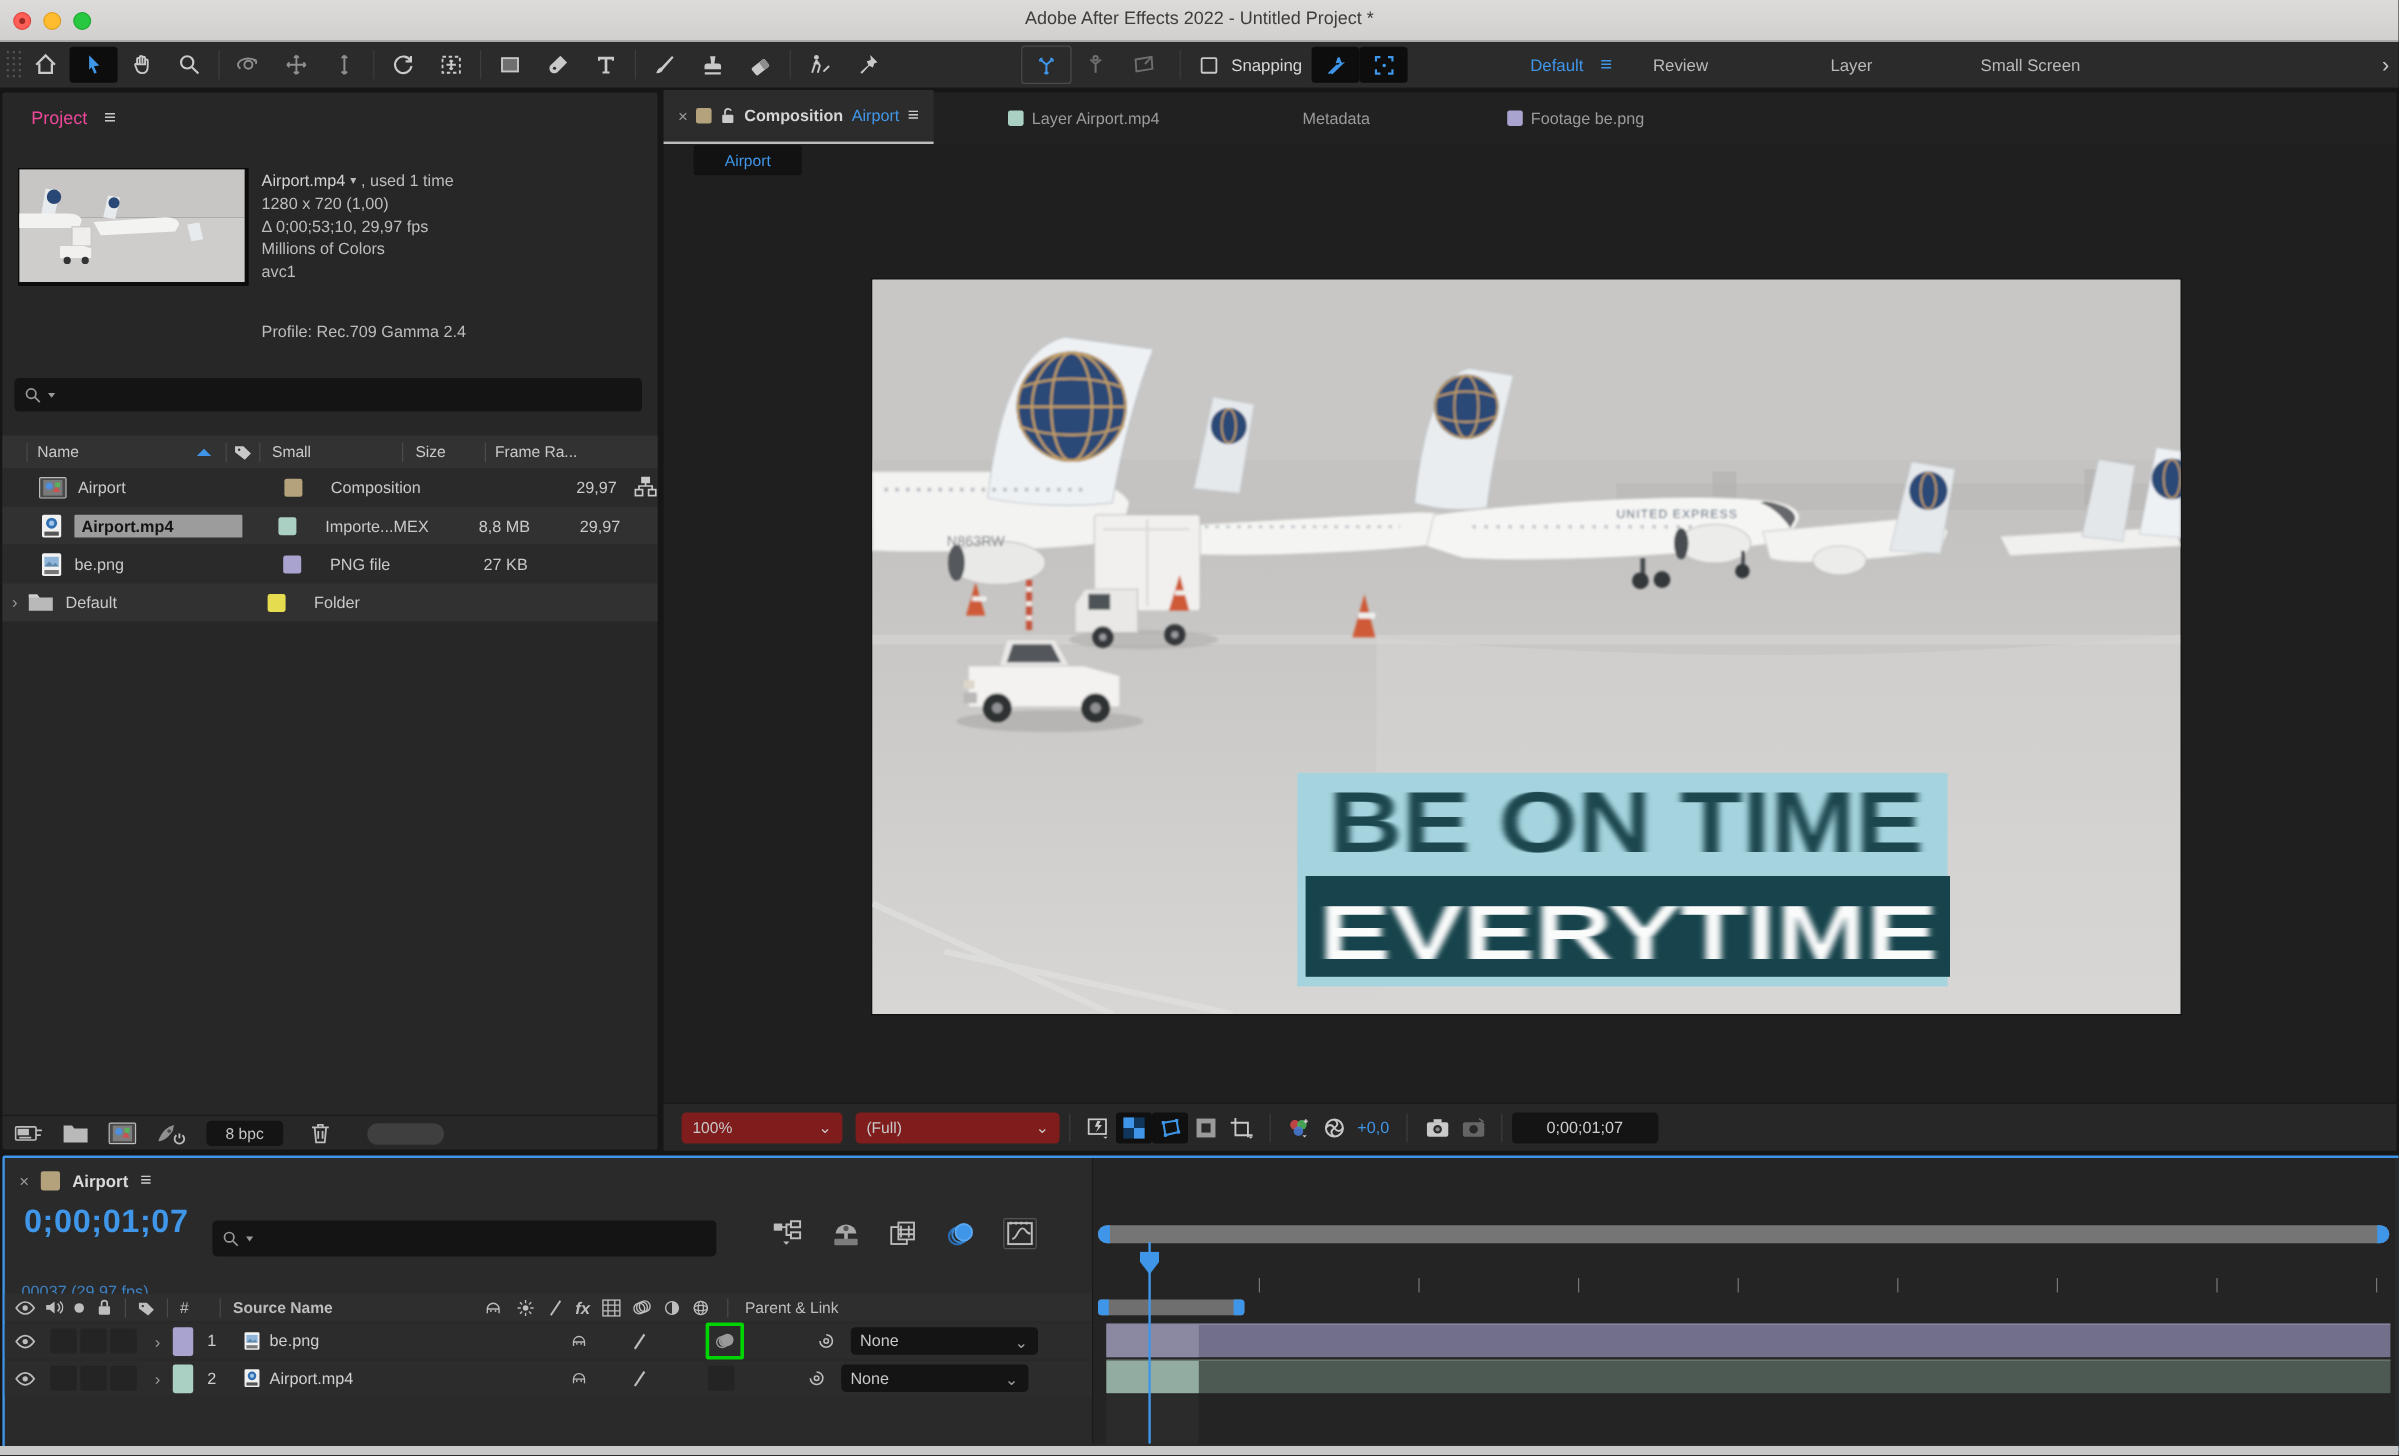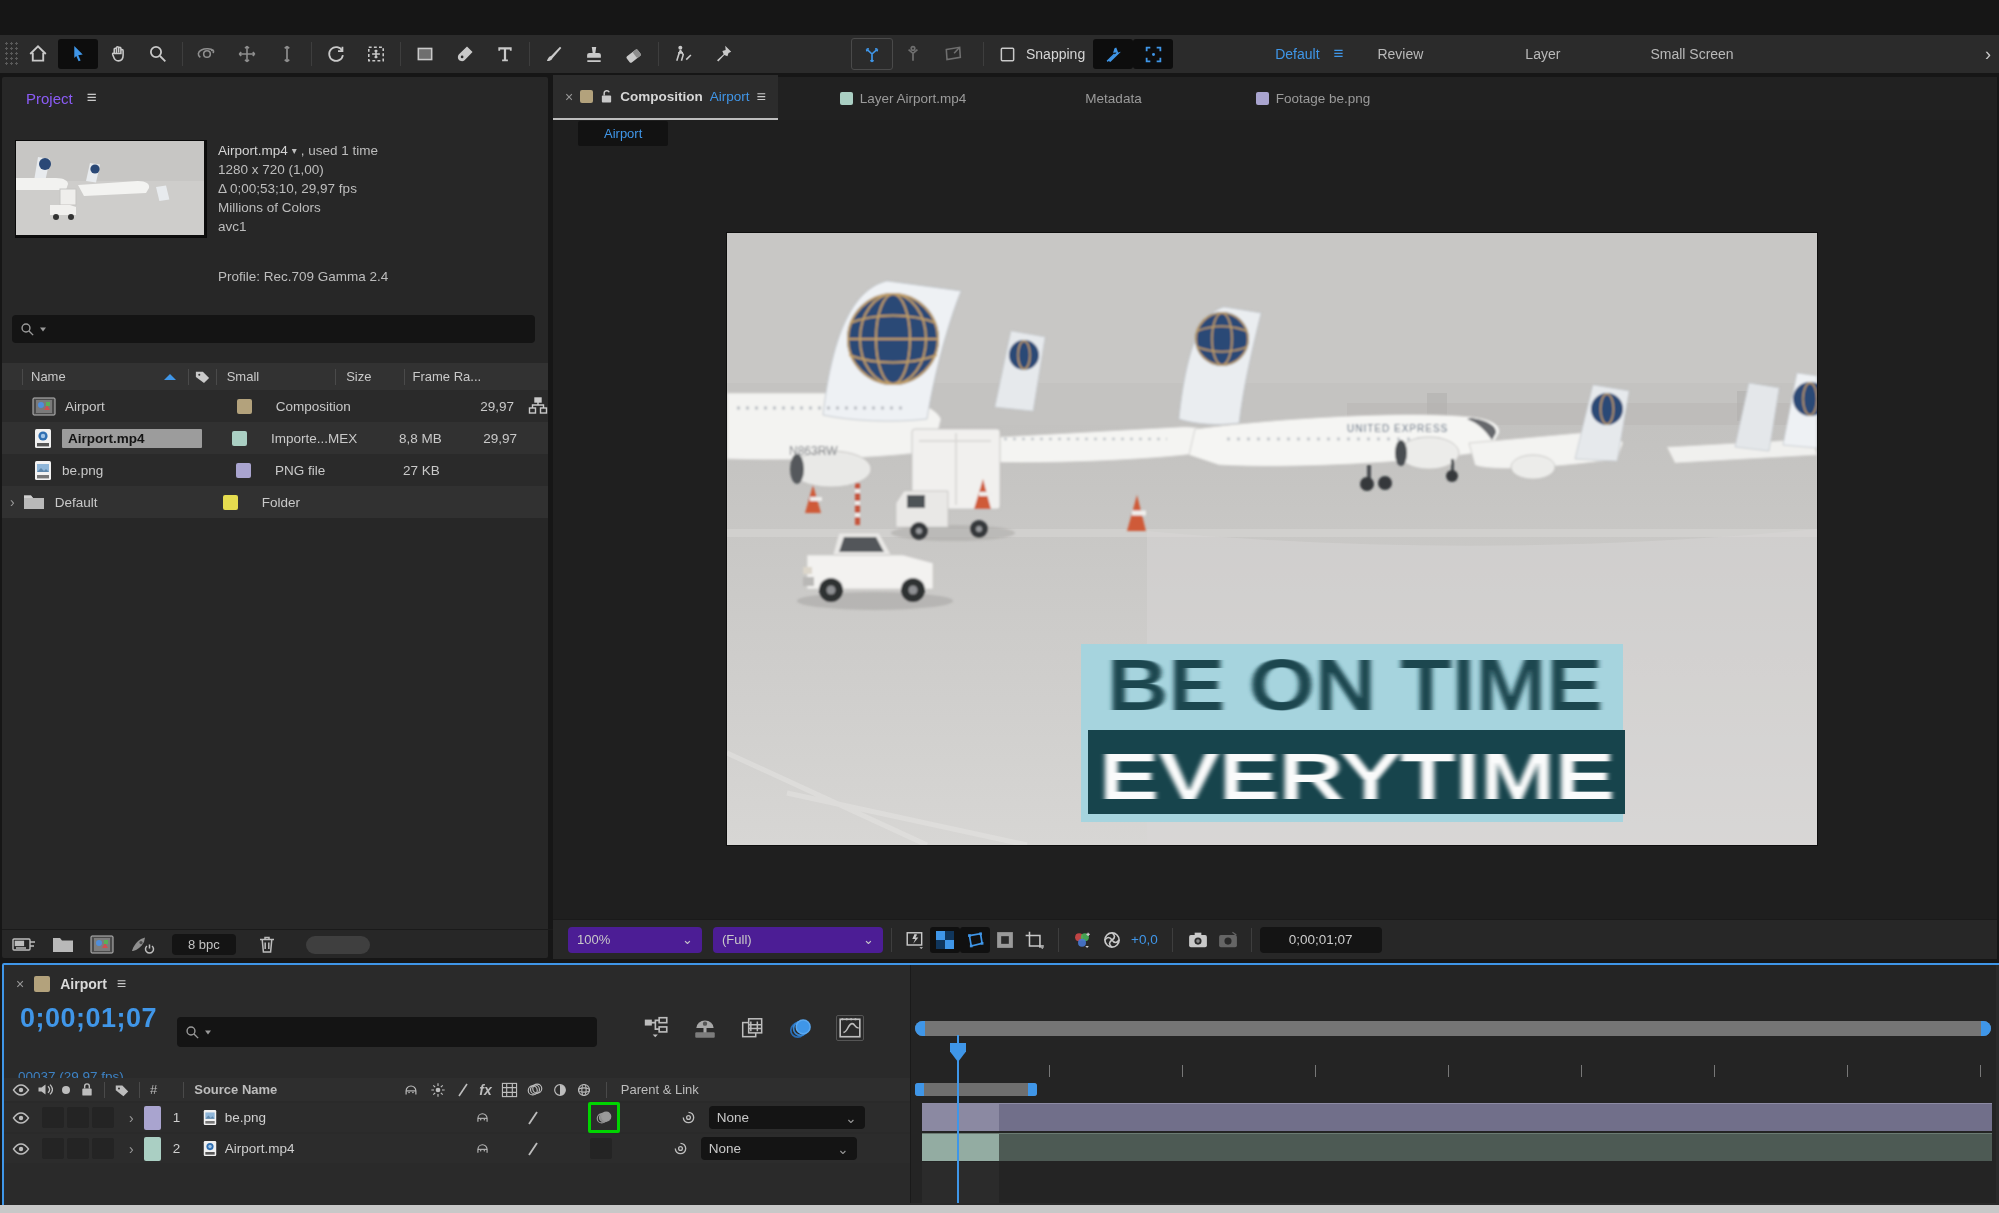--- a/index.html
+++ b/index.html
@@ -63,6 +63,14 @@
 
 <div class="app">
 
+  <div class="a titlebar">
+    <span class="tl" style="left:11px;background:#ff5f57;border:1px solid #e0443e;">
+        <span style="display:block;width:5px;height:5px;border-radius:50%;background:#9c2b25;margin:4px auto;"></span>
+      </span>
+    <span class="tl" style="left:36px;background:#febc2e;border:1px solid #dea123;"></span>
+    <span class="tl" style="left:61px;background:#28c840;border:1px solid #1eaa32;"></span>
+    <span class="title-text">Adobe After Effects 2022 - Untitled Project *</span>
+  </div>
 
   <div class="a toolbar">
     <span class="grip"></span>

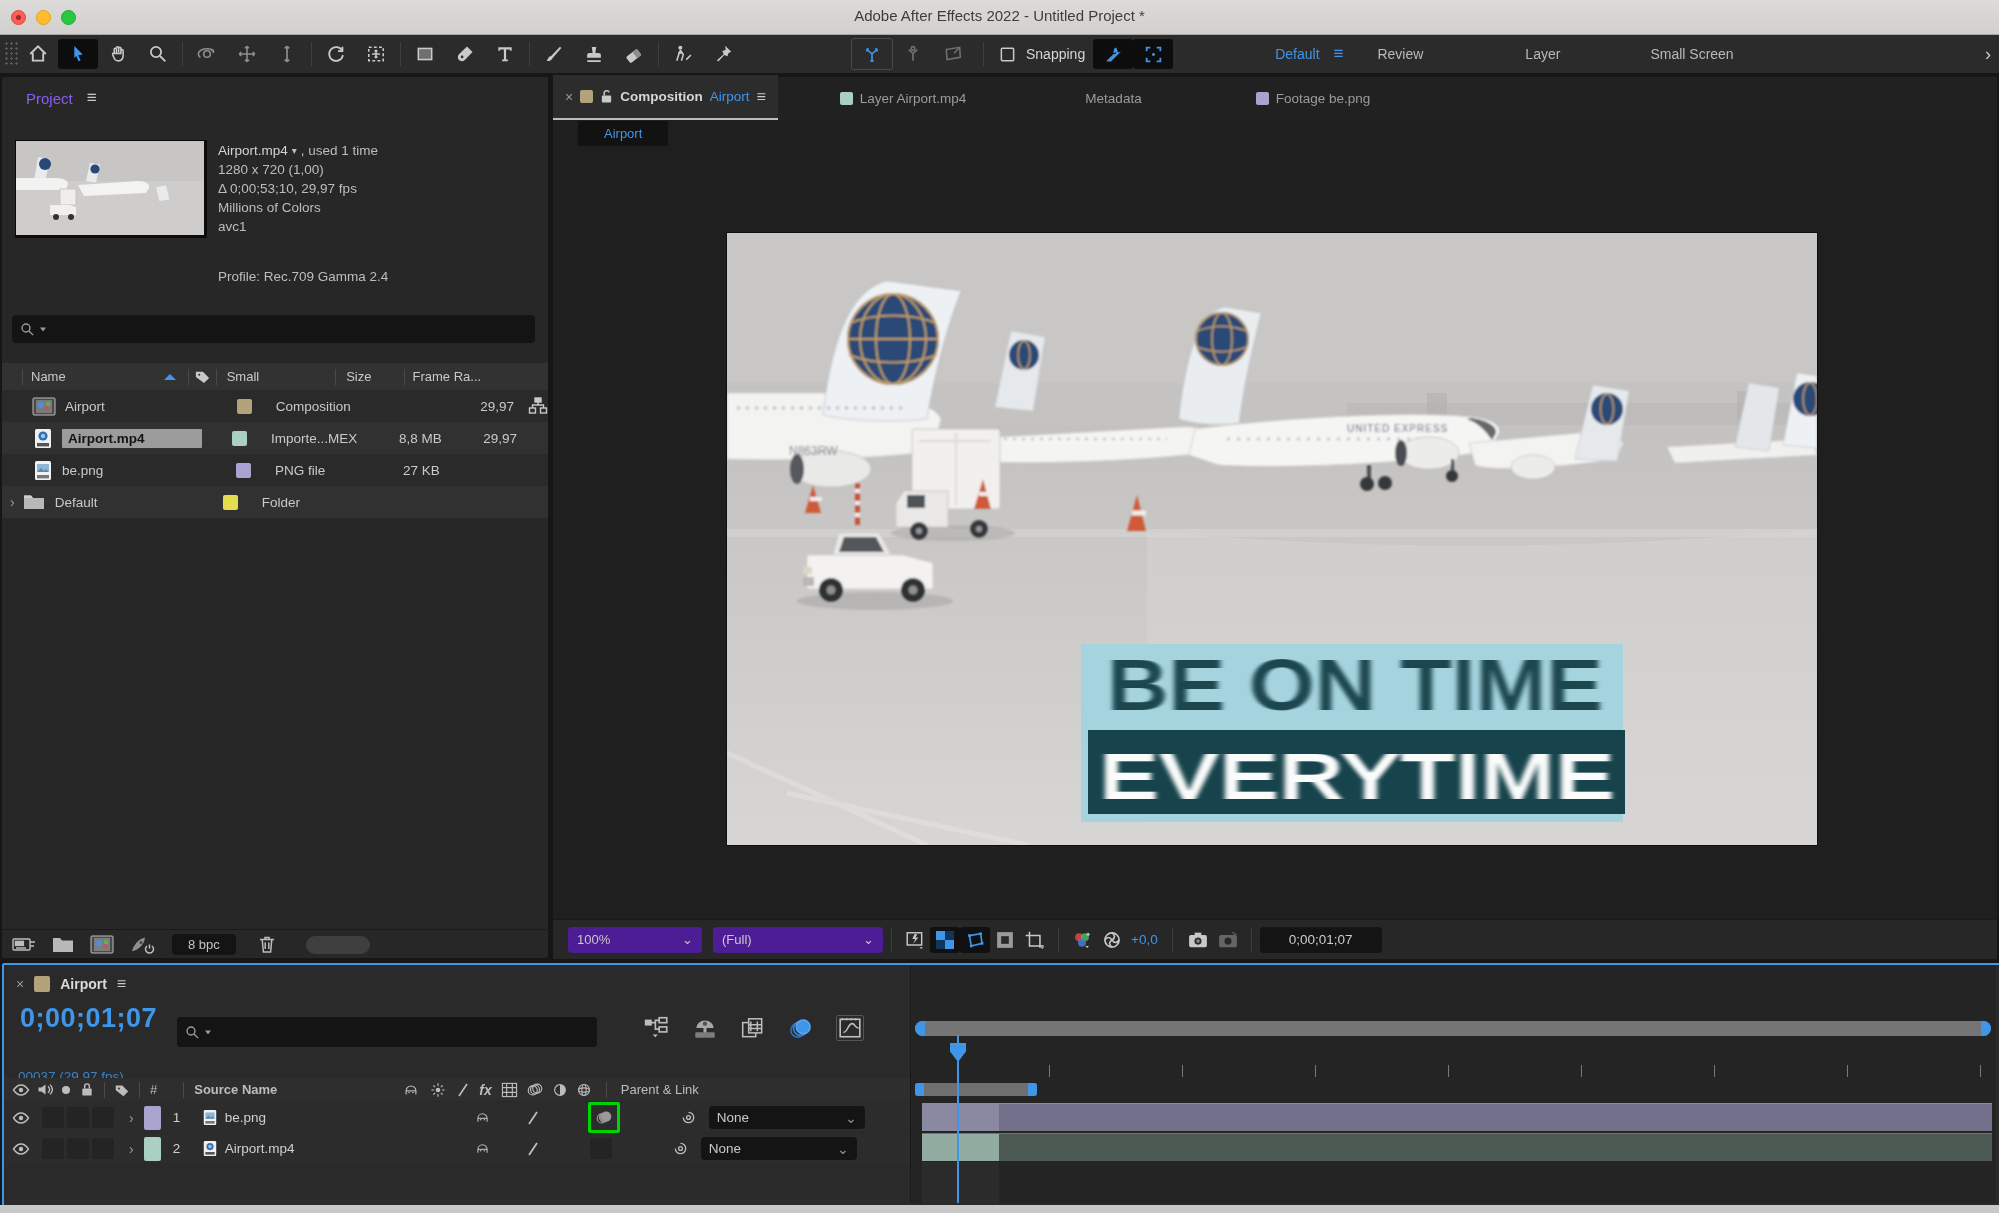--- a/index.html
+++ b/index.html
@@ -24,7 +24,7 @@
   
   .panel{background:#272727;position:absolute;border-radius:2px;}
   
-  .pj-title{font-size:15px;color:#8b5cf6;}
+  .pj-title{font-size:15px;color:#ec4899;}
   .pj-info{font-size:13.5px;color:#bdbdbd;line-height:19px;}
   .searchbox{background:#141414;border-radius:4px;display:flex;align-items:center;padding:0 8px;color:#9a9a9a;}
   .listhead{background:#323232;color:#c9c9c9;font-size:13px;display:flex;align-items:center;}

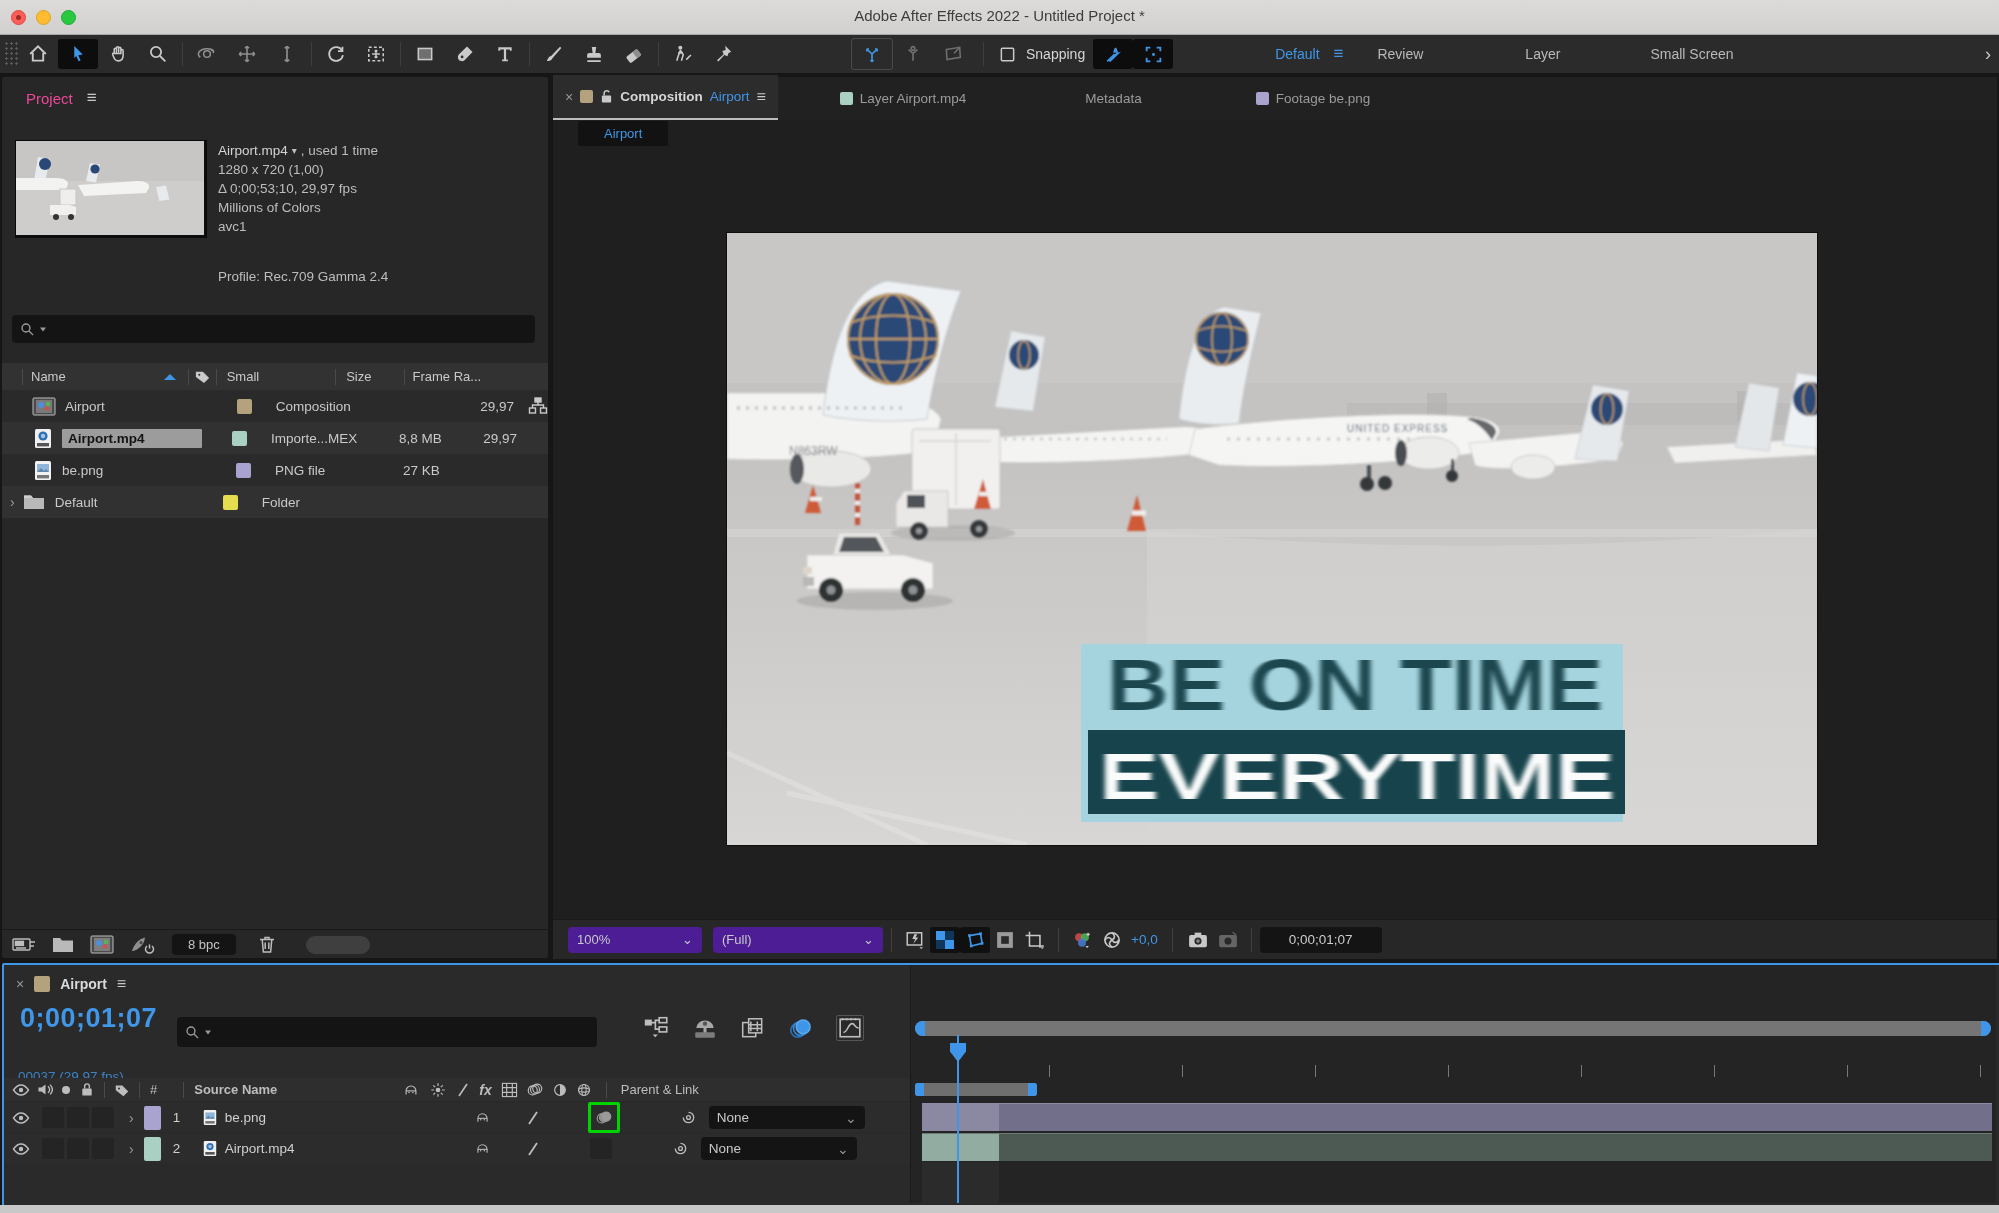--- a/index.html
+++ b/index.html
@@ -41,7 +41,7 @@
   .vtab.active{background:#2c2c2c;border-bottom:2px solid #bdbdbd;color:#d6d6d6;}
   .bluetxt{color:#4096e8;}
   .chip{background:#121212;color:#4096e8;font-size:13px;padding:5px 26px;border-radius:2px;}
-  .dd{background:#4c1d95;border-radius:4px;color:#c9c9c9;display:flex;align-items:center;justify-content:space-between;padding:0 9px;height:26px;font-size:13px;}
+  .dd{background:#7f1d1d;border-radius:4px;color:#c9c9c9;display:flex;align-items:center;justify-content:space-between;padding:0 9px;height:26px;font-size:13px;}
   .vcico{width:30px;height:26px;display:flex;align-items:center;justify-content:center;border-radius:3px;}
   .vcico.on{background:#101010;}
   .tcbox{background:#141414;border-radius:4px;color:#cdcdcd;height:26px;display:flex;align-items:center;justify-content:center;font-size:13.5px;}

